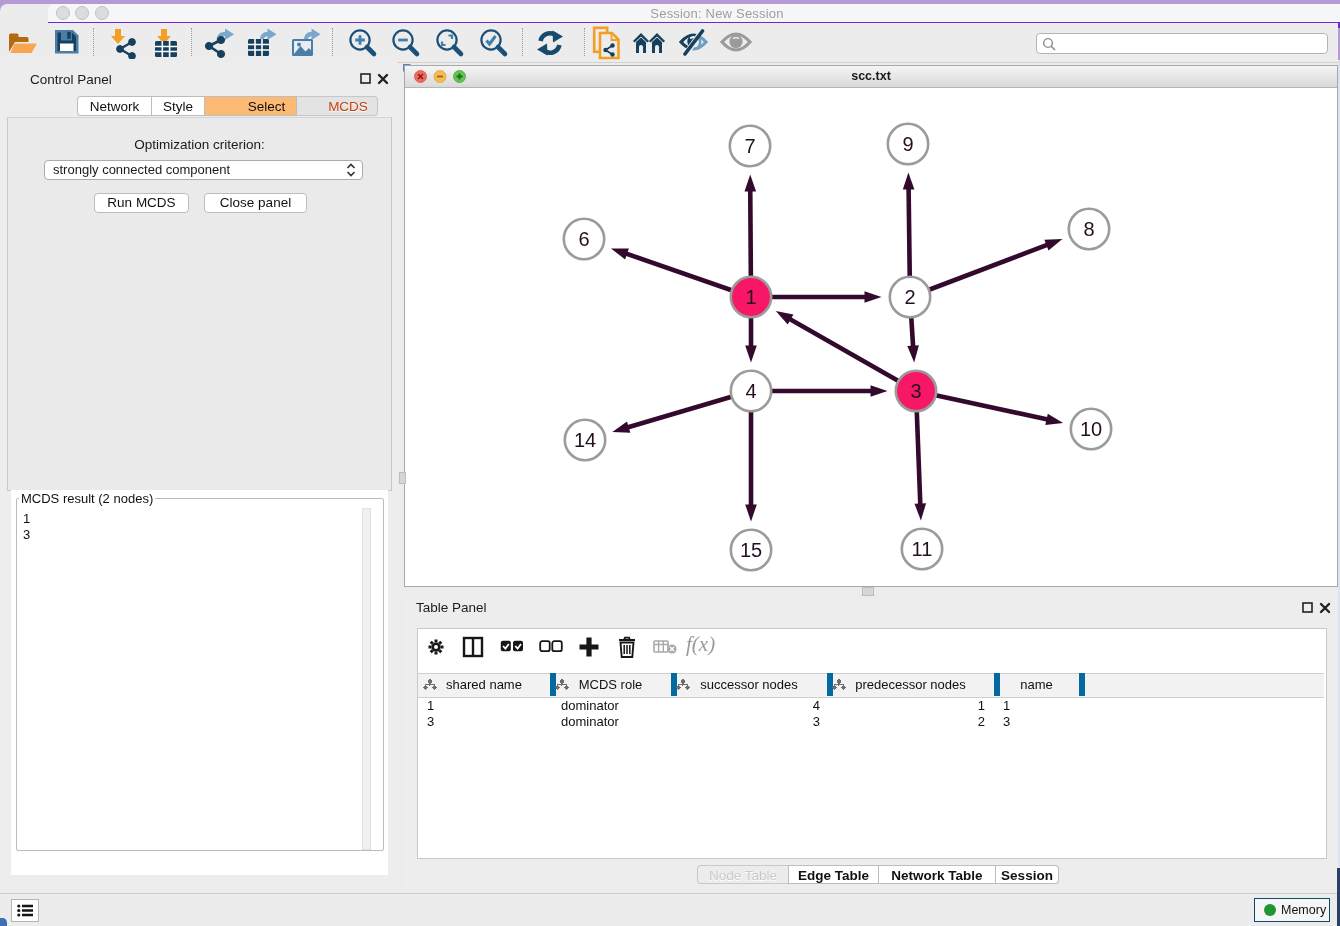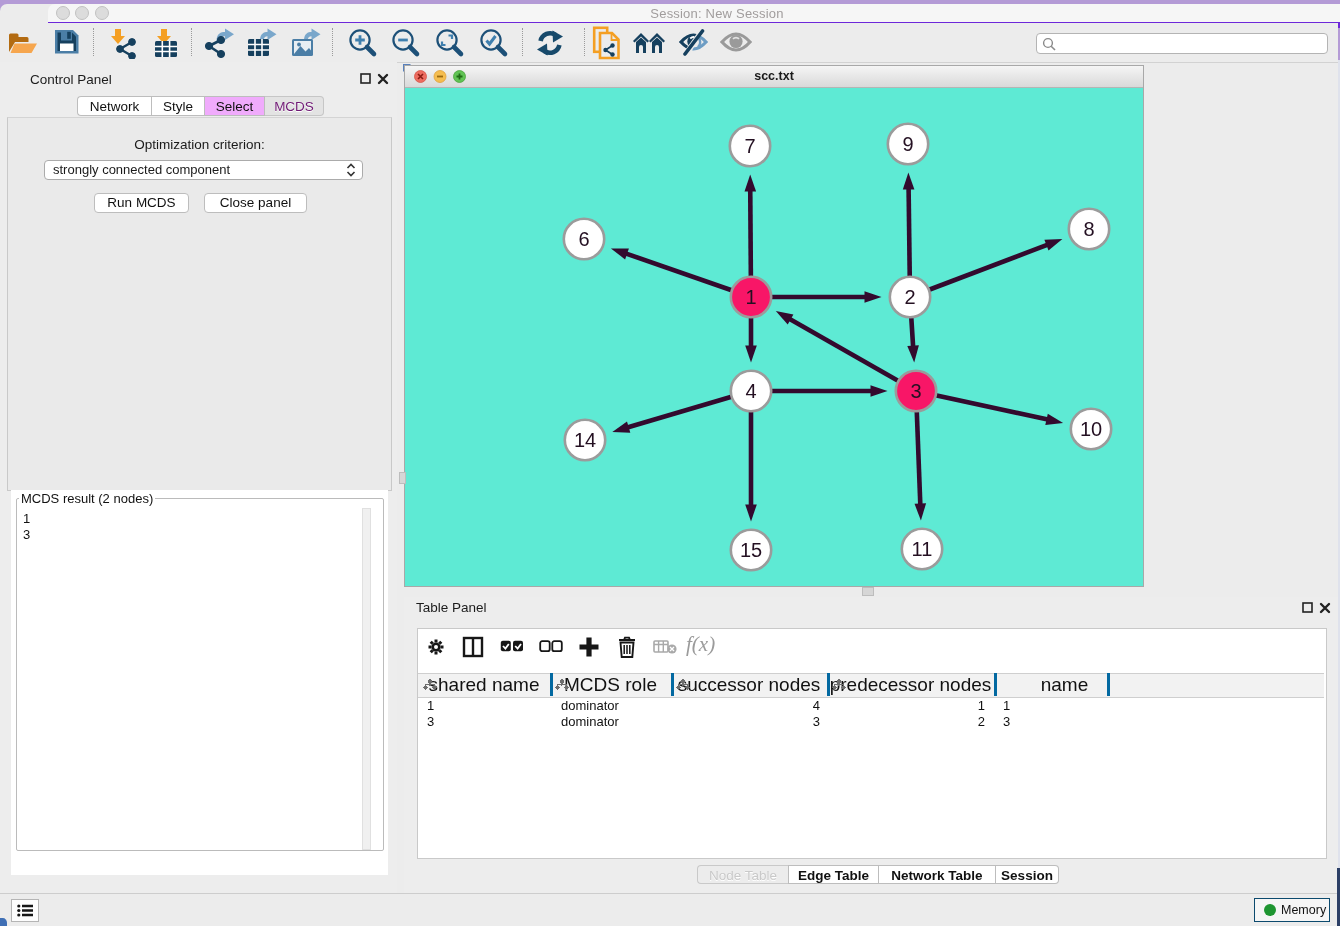--- a/index.html
+++ b/index.html
@@ -236,7 +236,7 @@
 <svg class="abs" style="left:403px;top:64px" width="8" height="8" viewBox="0 0 8 8">
     <path d="M0 0 H8 L0 8 Z" fill="#3f6fb5" opacity="0.85"></path>
   </svg>
-<div class="abs" style="left:404px;top:65px;width:740px;height:522px;border:1px solid #a8a8a8;background:#5eead4;box-sizing:border-box;">
+<div class="abs" style="left:404px;top:65px;width:934px;height:522px;border:1px solid #a8a8a8;background:#ffffff;box-sizing:border-box;">
   <div class="abs" style="left:0;top:0;width:100%;height:21px;background:linear-gradient(#f5f5f5,#d9d9d9);border-bottom:1px solid #b5b5b5;">
 
     <svg class="abs" style="left:9px;top:4px" width="52" height="13" viewBox="0 0 52 13">

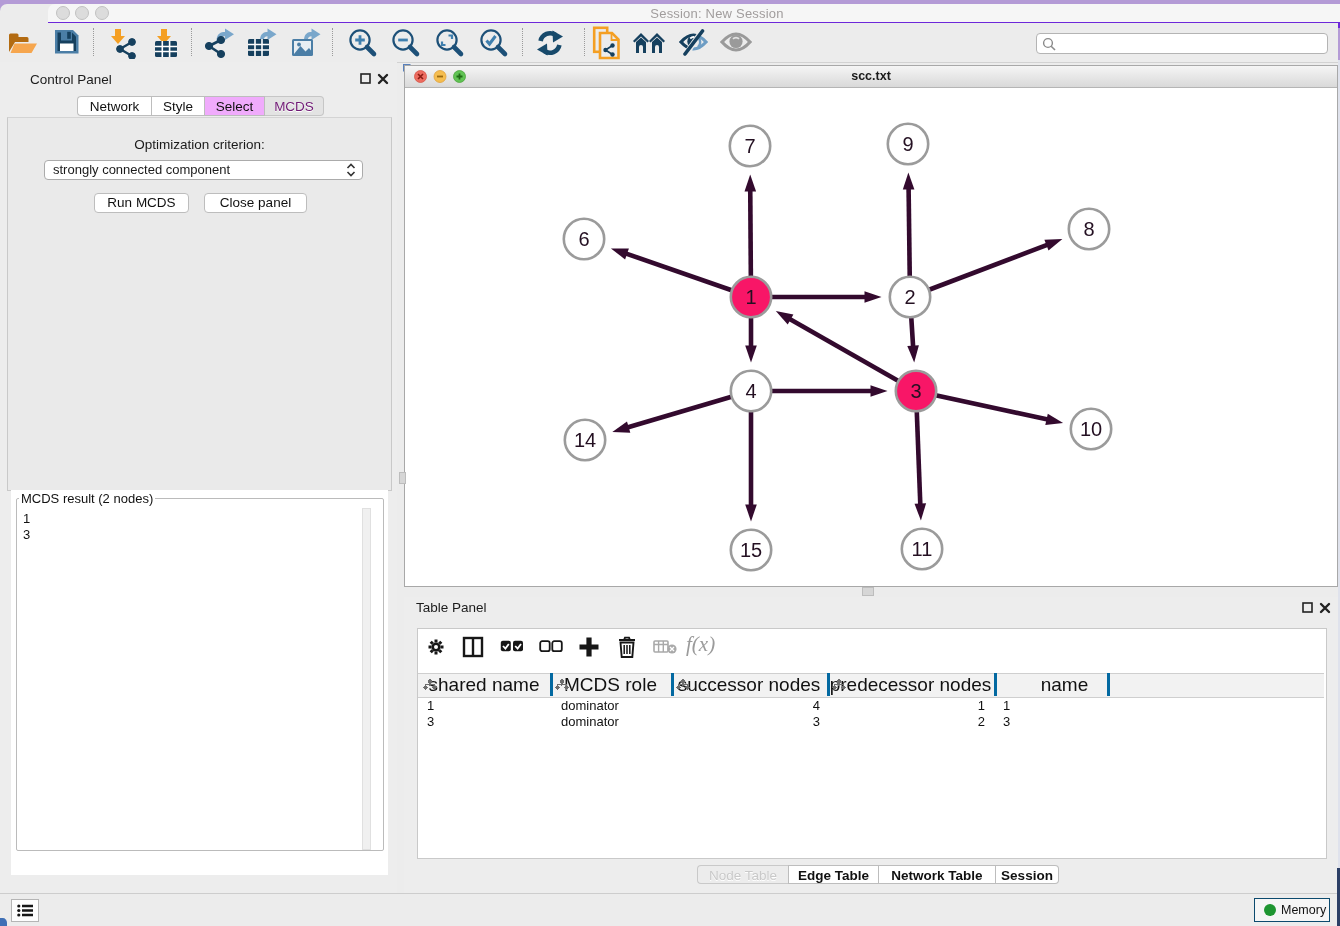--- a/index.html
+++ b/index.html
@@ -208,7 +208,7 @@
   <div class="abs" style="left:77px;top:34px;height:20px;display:flex;font-size:13.5px;color:#111;">
     <div style="width:73px;background:#fff;border:1px solid #bdbdbd;border-right:none;border-radius:4px 0 0 4px;text-align:center;line-height:20px;">Network</div>
     <div style="width:52px;background:#fff;border:1px solid #bdbdbd;border-right:none;text-align:center;line-height:20px;">Style</div>
-    <div style="width:59px;background:#f0abfc;border:1px solid #bdbdbd;text-align:center;line-height:20px;">Select</div>
+    <div style="width:59px;background:#fdba74;border:1px solid #bdbdbd;text-align:center;line-height:20px;padding-left:32px;">Select</div>
     <div style="width:58px;background:#e3e3e3;border:1px solid #c6c6c6;border-left:none;border-radius:0 4px 4px 0;text-align:center;line-height:20px;color:#701a75;text-shadow:0 1px 0 #fff;">MCDS</div>
   </div>
 

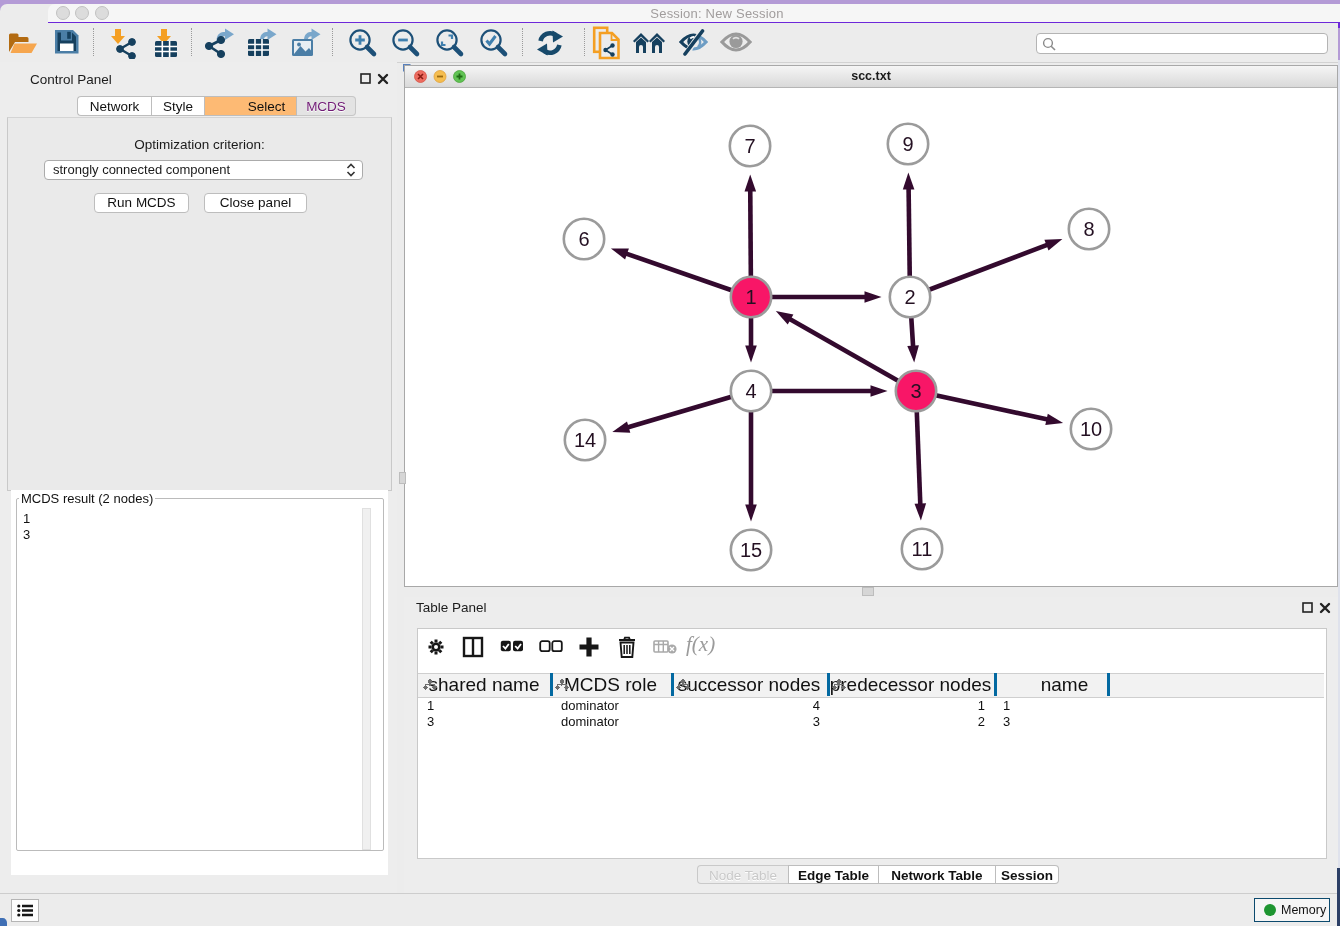--- a/index.html
+++ b/index.html
@@ -209,7 +209,7 @@
     <div style="width:73px;background:#fff;border:1px solid #bdbdbd;border-right:none;border-radius:4px 0 0 4px;text-align:center;line-height:20px;">Network</div>
     <div style="width:52px;background:#fff;border:1px solid #bdbdbd;border-right:none;text-align:center;line-height:20px;">Style</div>
     <div style="width:59px;background:#fdba74;border:1px solid #bdbdbd;text-align:center;line-height:20px;padding-left:32px;">Select</div>
-    <div style="width:58px;background:#e3e3e3;border:1px solid #c6c6c6;border-left:none;border-radius:0 4px 4px 0;text-align:center;line-height:20px;color:#701a75;text-shadow:0 1px 0 #fff;">MCDS</div>
+    <div style="width:58px;background:#e3e3e3;border:1px solid #c6c6c6;border-left:none;border-radius:0 4px 4px 0;text-align:center;line-height:20px;color:#c2410c;text-shadow:0 1px 0 #fff;padding-left:22px;">MCDS</div>
   </div>
 
   <div class="abs" style="left:7px;top:55px;width:383px;height:372px;background:#eaeaea;border:1px solid #c9c9c9;border-top:1px solid #d4d4d4;">

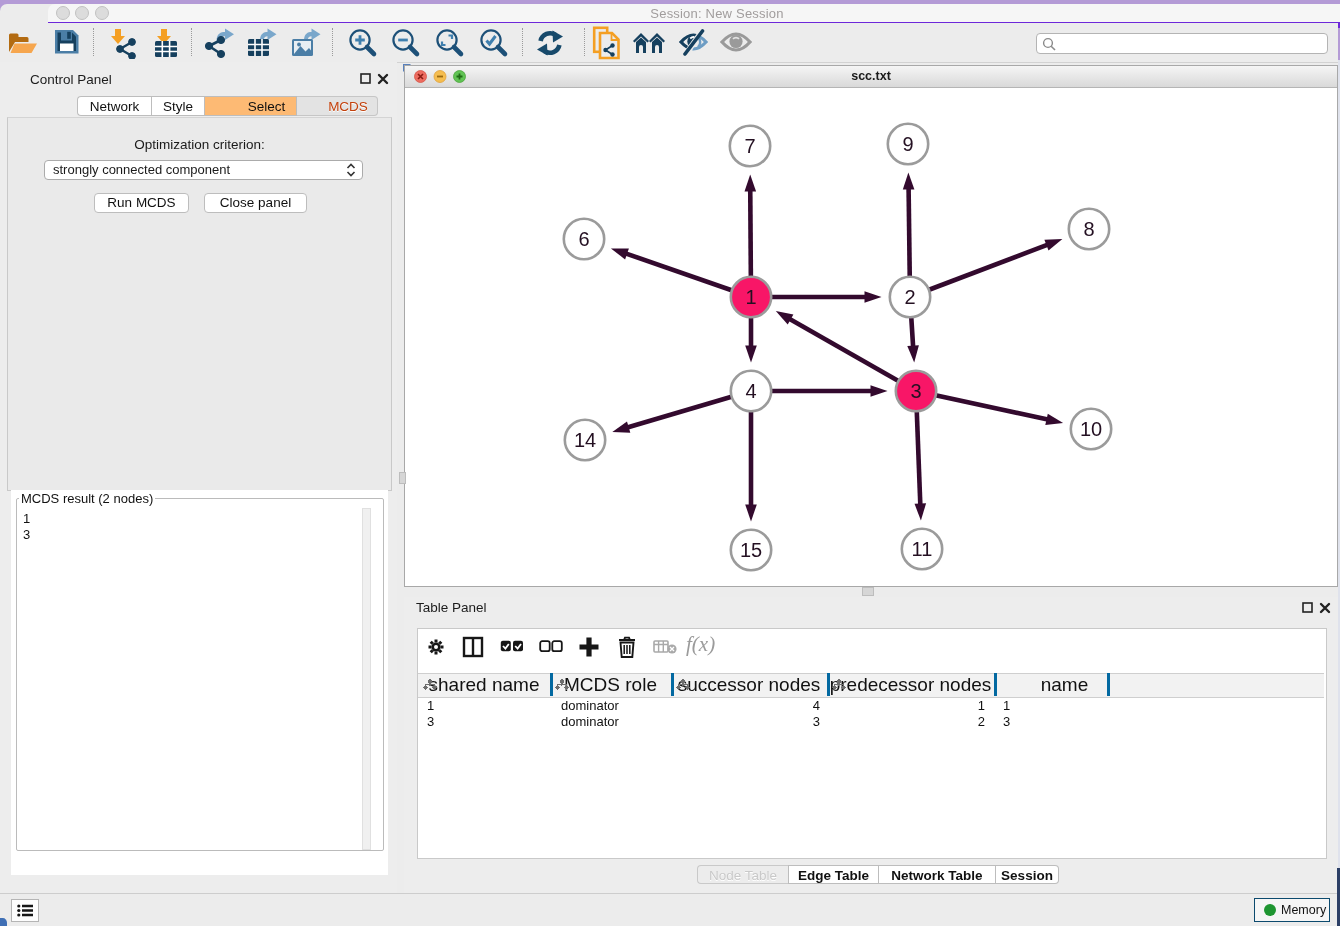--- a/index.html
+++ b/index.html
@@ -18,8 +18,8 @@
   .sep{top:5px;height:28px;width:0;border-left:1px dotted #9a9a9a;}
   #search{left:1036px;top:10px;width:290px;height:19px;background:#fff;
        border:1px solid #b4b4b4;border-radius:4px;}
-  .hdrcell,.hdrcell2{top:44px;height:23px;line-height:23px;font-size:19px;color:#111;
-       text-align:center;border-right:3px solid #0369a1;}
+  .hdrcell,.hdrcell2{top:44px;height:23px;line-height:23px;font-size:13px;color:#111;
+       text-align:center;border-right:6px solid #0369a1;}
   .hdrcell::before{content:"";position:absolute;left:5px;top:6px;width:14px;height:11px;
        background:
        radial-gradient(circle 2.2px at 7px 2.5px,#6e6e6e 95%,transparent),

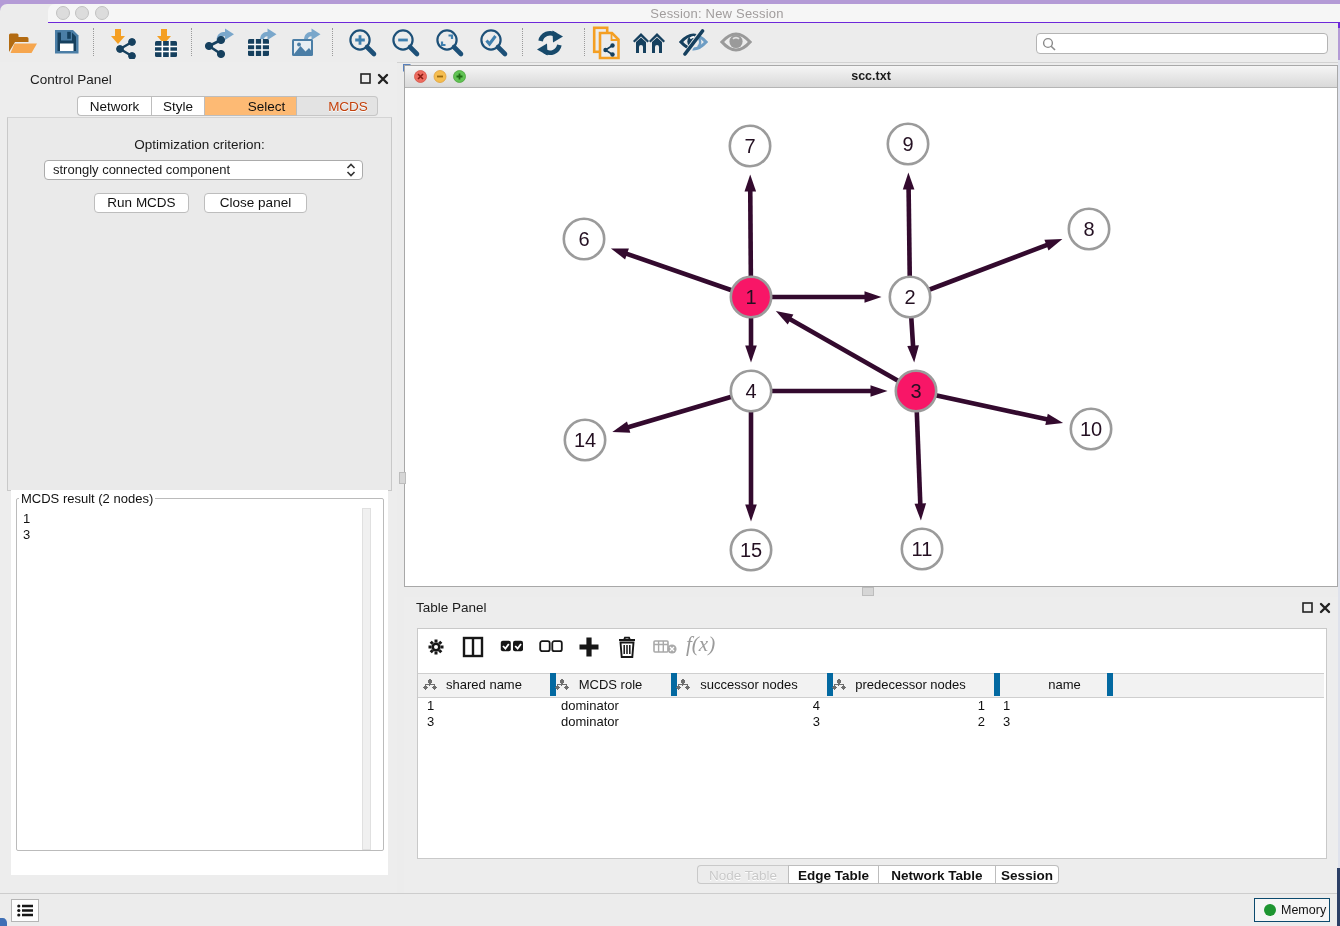--- a/index.html
+++ b/index.html
@@ -363,7 +363,7 @@
     <div class="abs hdrcell" style="left:132px;width:121px;">MCDS role</div>
     <div class="abs hdrcell" style="left:253px;width:156px;">successor nodes</div>
     <div class="abs hdrcell" style="left:409px;width:167px;">predecessor nodes</div>
-    <div class="abs hdrcell2" style="left:576px;width:85px;margin-left:28px;">name</div>
+    <div class="abs hdrcell2" style="left:576px;width:85px;">name</div>
 
     <div class="abs rowt" style="left:9px;top:69px;">1</div>
     <div class="abs rowt" style="left:143px;top:69px;">dominator</div>

